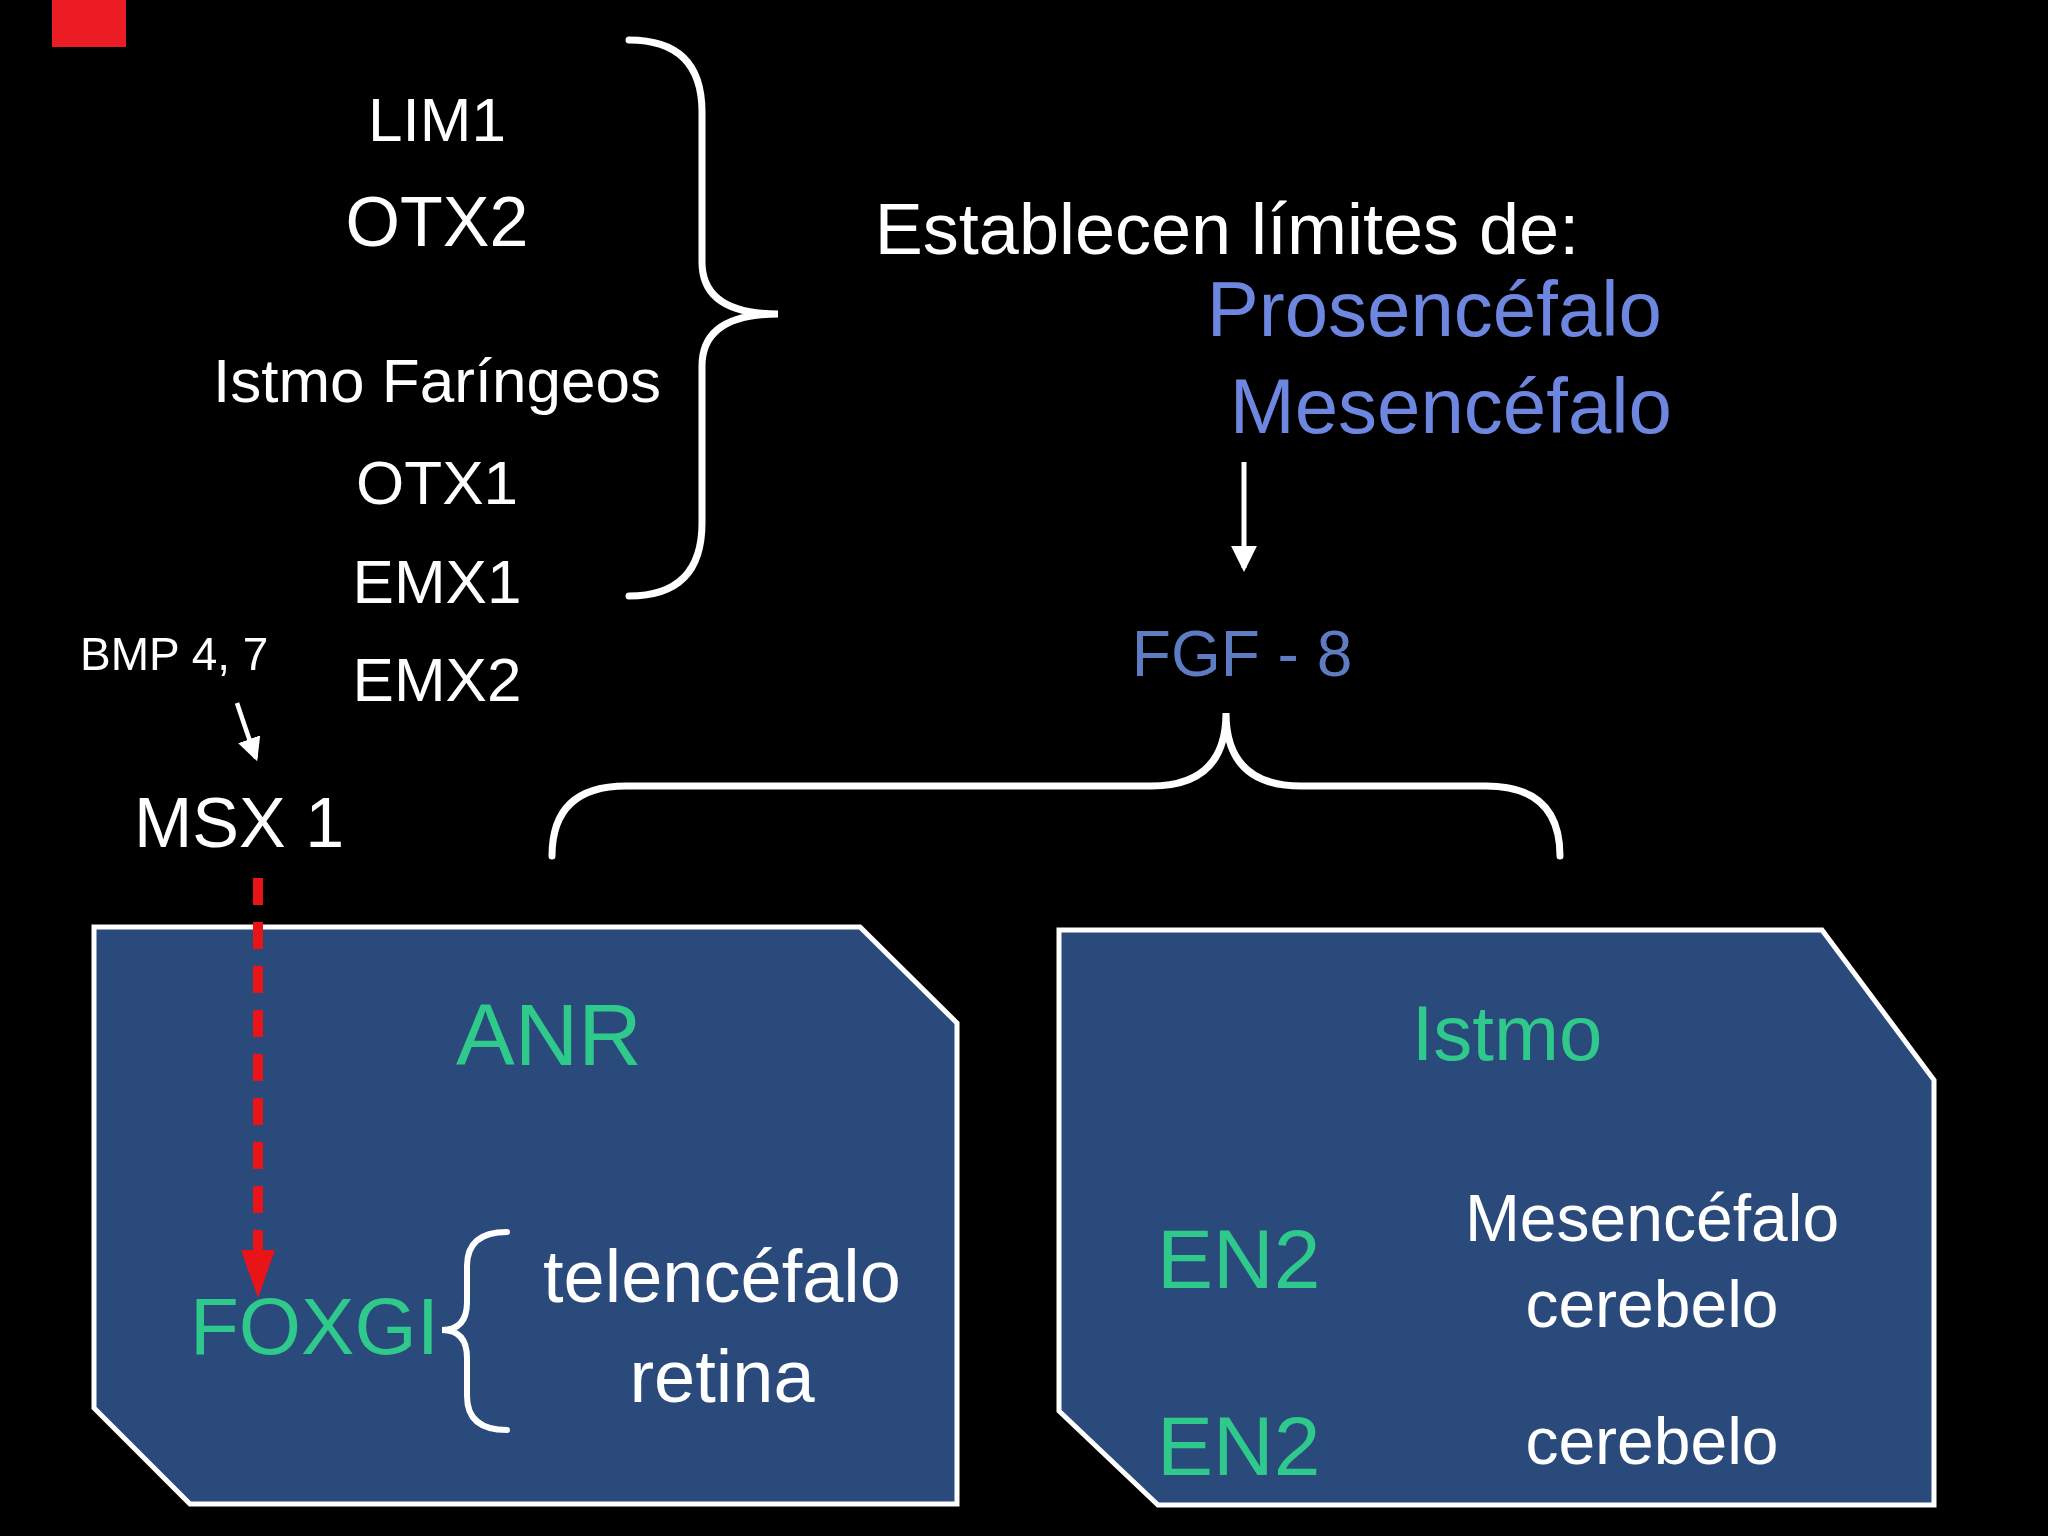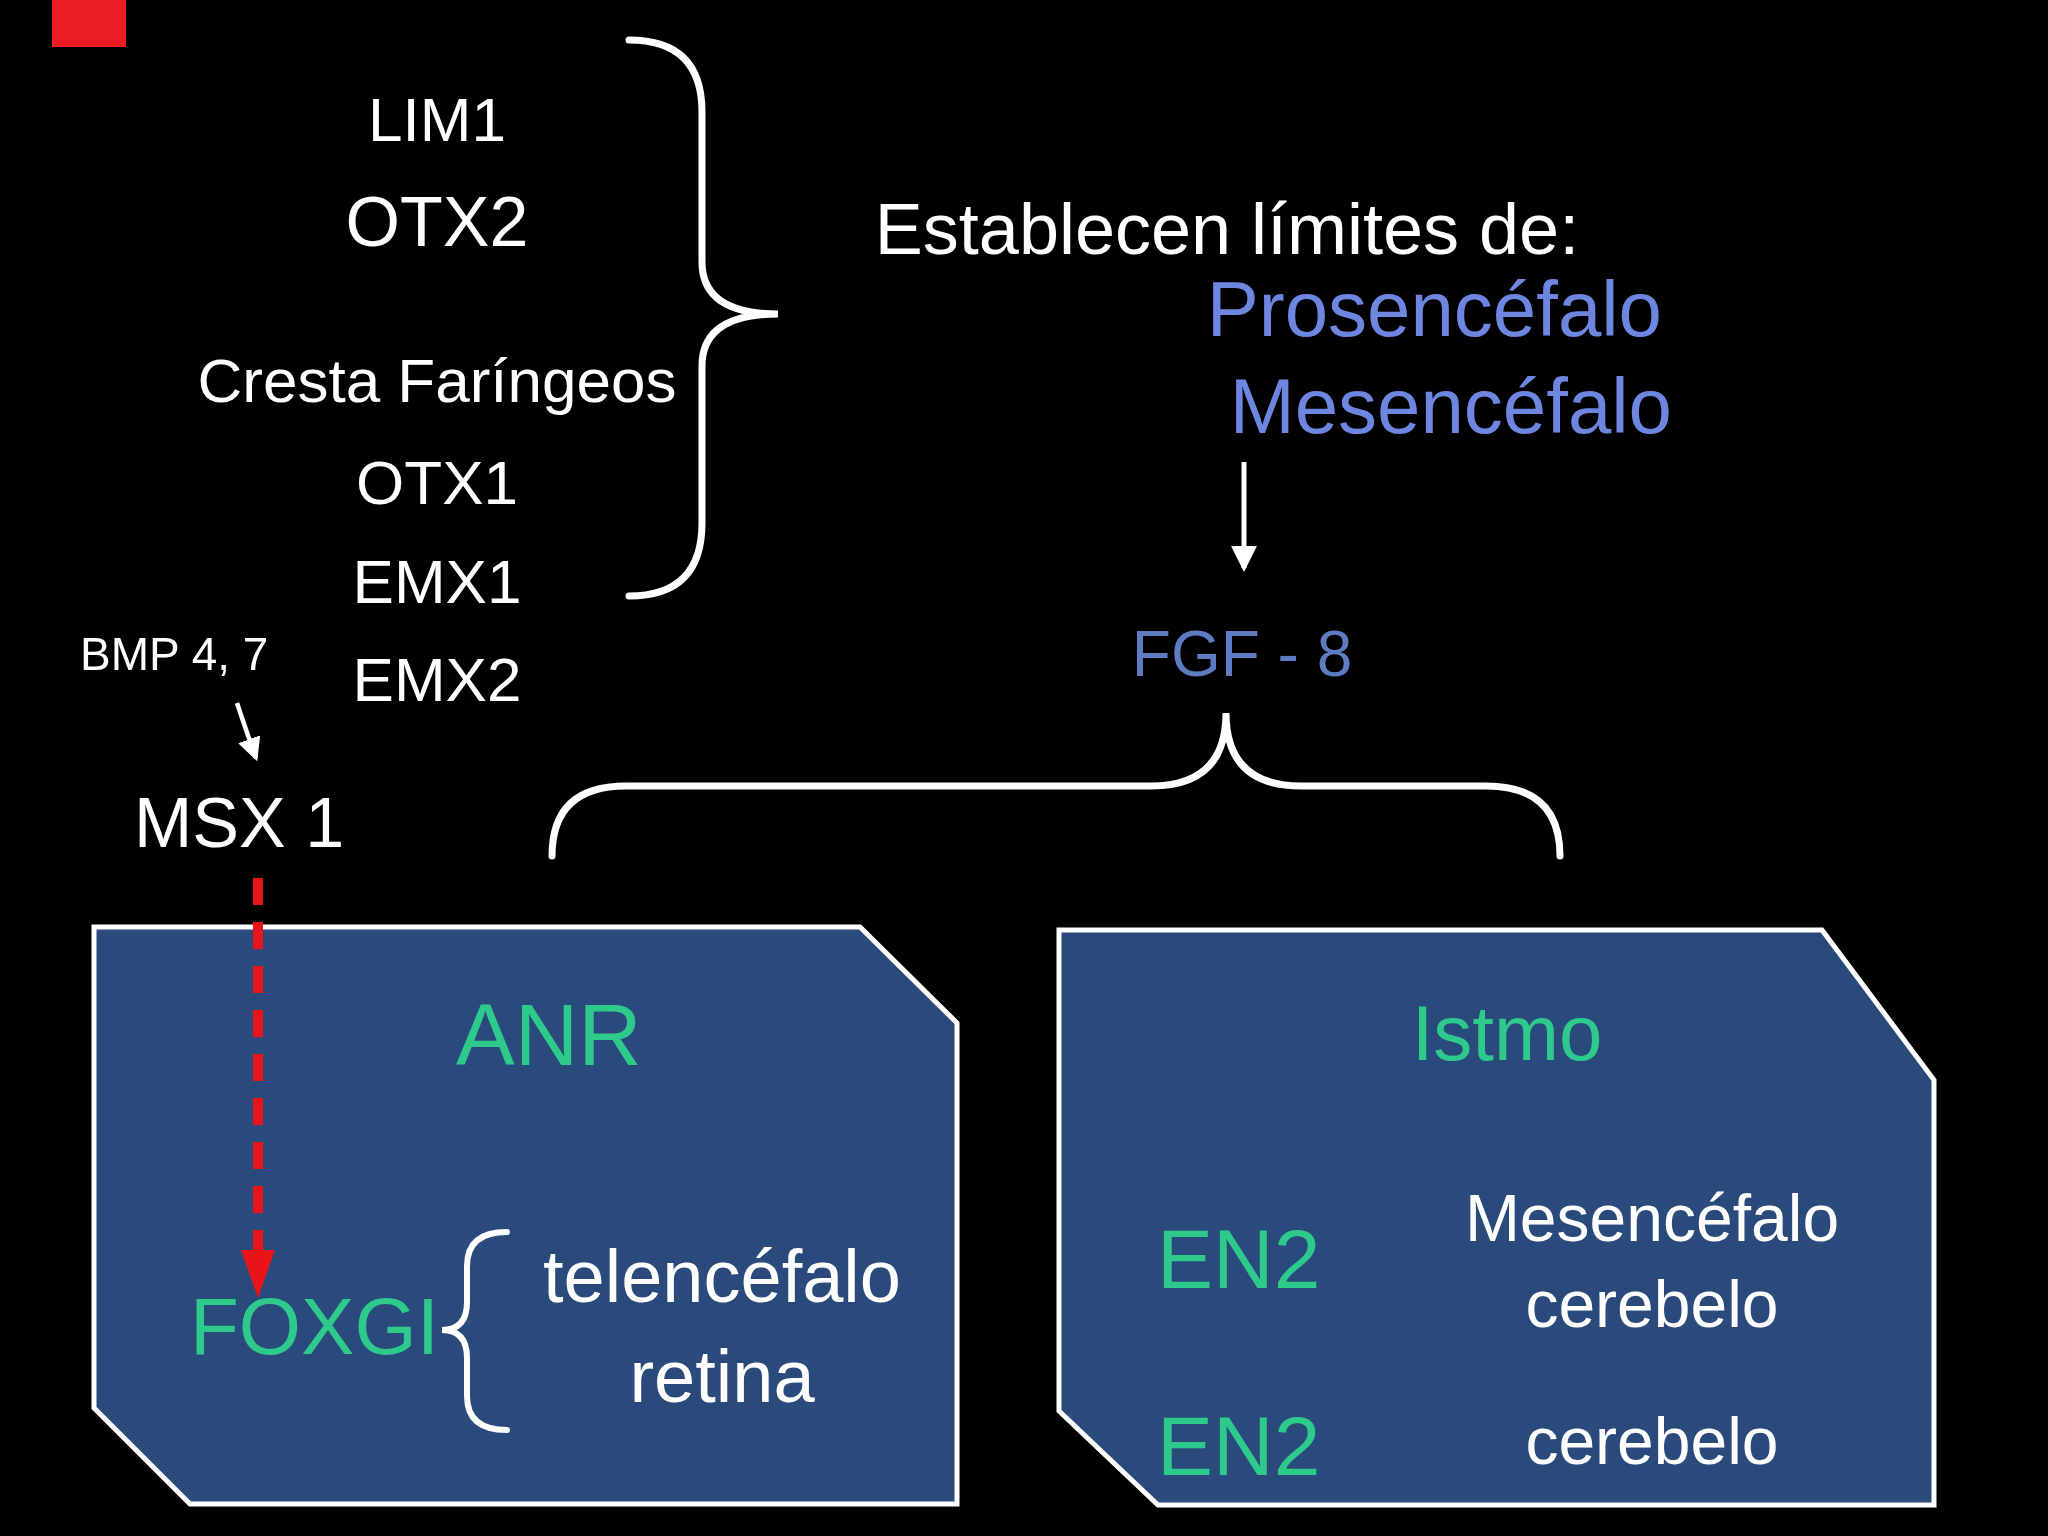--- a/index.html
+++ b/index.html
@@ -46,7 +46,7 @@
 
   <div class="t ctr" style="left:160px;top:89px;width:530px;font-size:62px">LIM1</div>
   <div class="t ctr" style="left:160px;top:187px;width:530px;font-size:70px">OTX2</div>
-  <div class="t ctr" style="left:160px;top:350px;width:530px;font-size:62px">Cresta Faríngeos</div>
+  <div class="t ctr" style="left:160px;top:350px;width:530px;font-size:62px">Istmo Faríngeos</div>
   <div class="t ctr" style="left:160px;top:452px;width:530px;font-size:62px">OTX1</div>
   <div class="t ctr" style="left:160px;top:551px;width:530px;font-size:62px">EMX1</div>
   <div class="t ctr" style="left:160px;top:649px;width:530px;font-size:62px">EMX2</div>

